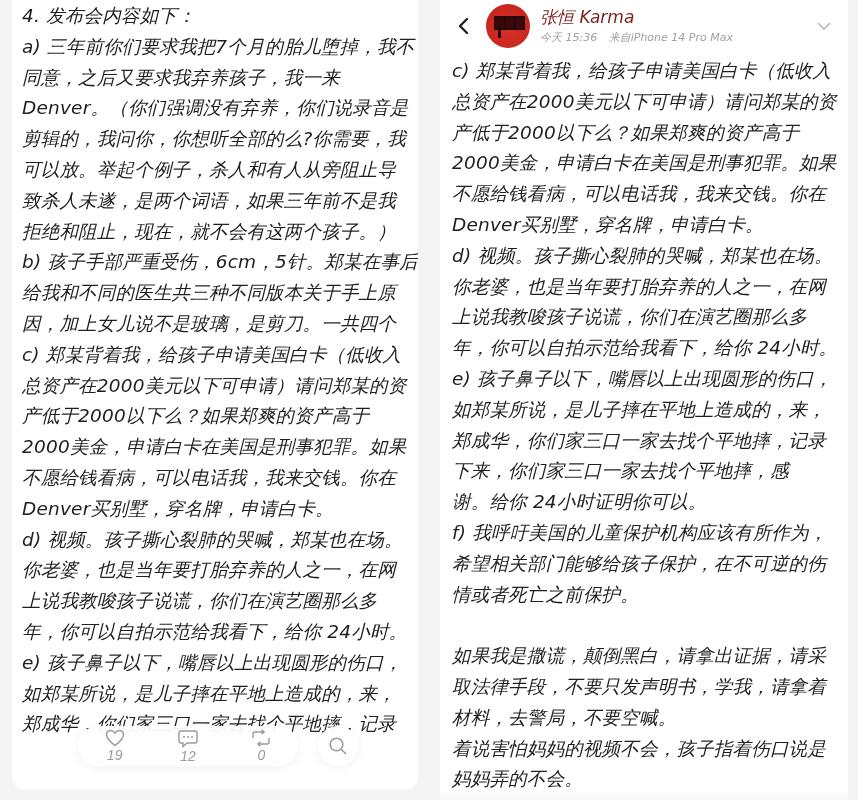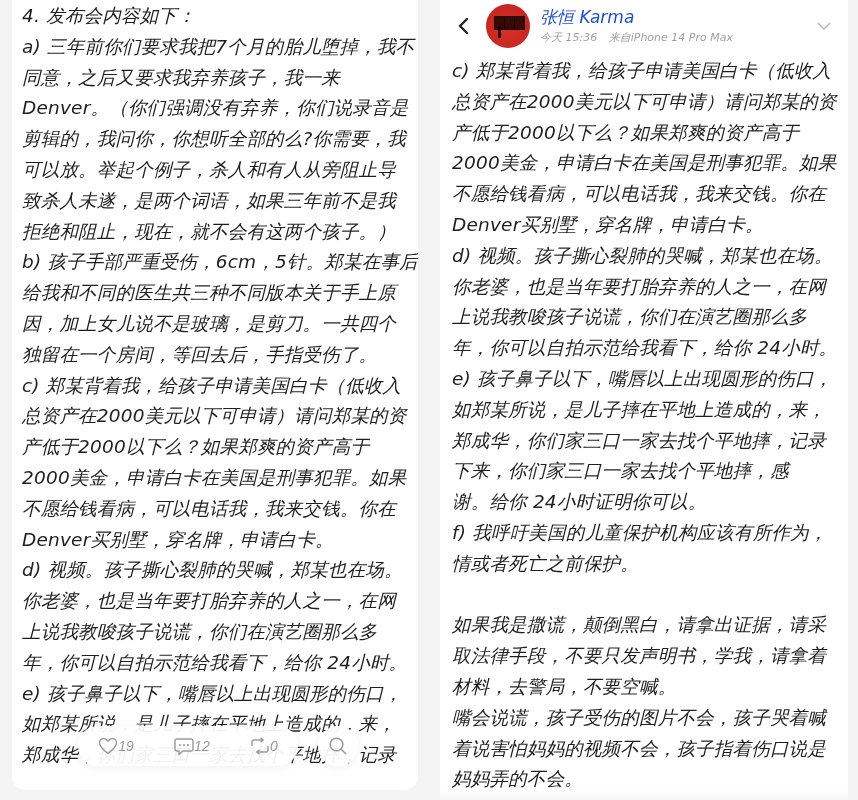--- a/index.html
+++ b/index.html
@@ -39,7 +39,7 @@
   .avatar .frame { position: absolute; top: 12px; width: 9px; height: 12px; background: #3a0808; border: 1px solid #1a0303; }
   .avatar .f1 { left: 8px; } .avatar .f2 { left: 18px; } .avatar .f3 { left: 28px; }
   .avatar .fig { position: absolute; left: 12px; top: 22px; width: 3px; height: 12px; background: #200404; }
-  .username { position: absolute; left: 100px; top: 6px; font-size: 17px; color: #1d4ed8; }
+  .username { position: absolute; left: 100px; top: 6px; font-size: 17px; color: #7f1d1d; }
   .meta { position: absolute; left: 100px; top: 30px; font-size: 11px; color: #a0a0a0; white-space: nowrap; }
   .meta span { margin-right: 8px; }
   .more-icon { position: absolute; left: 376px; top: 20px; width: 16px; height: 12px; cursor: pointer; }

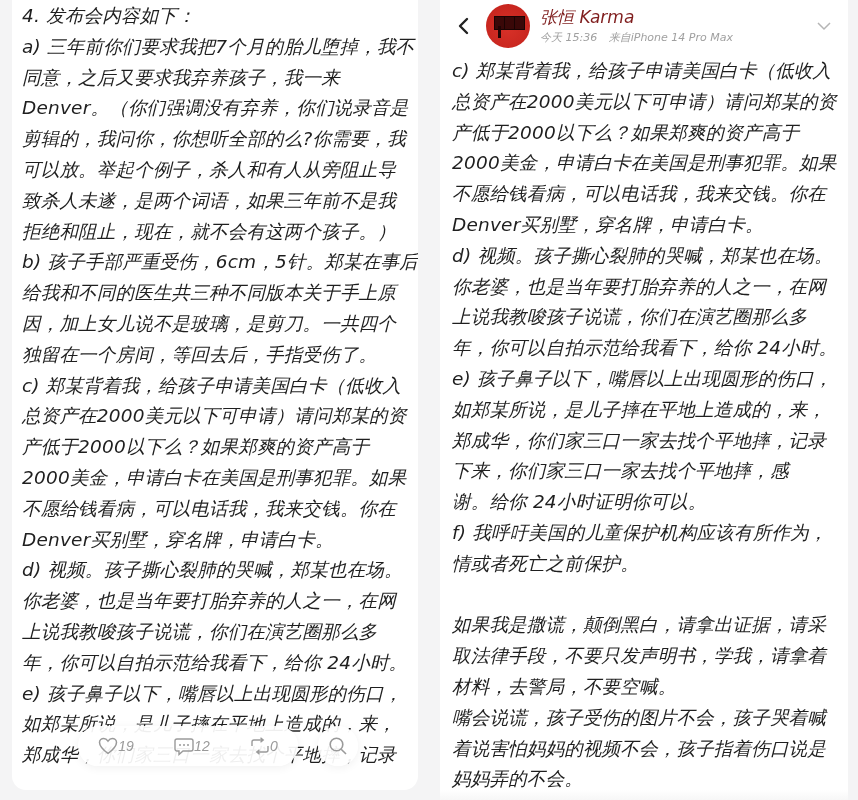--- a/index.html
+++ b/index.html
@@ -81,7 +81,6 @@
       <div class="line">b) 孩子手部严重受伤，6cm，5针。郑某在事后</div>
       <div class="line">给我和不同的医生共三种不同版本关于手上原</div>
       <div class="line">因，加上女儿说不是玻璃，是剪刀。一共四个</div>
-      <div class="line">独留在一个房间，等回去后，手指受伤了。</div>
       <div class="line">c) 郑某背着我，给孩子申请美国白卡（低收入</div>
       <div class="line">总资产在2000美元以下可申请）请问郑某的资</div>
       <div class="line">产低于2000以下么？如果郑爽的资产高于</div>

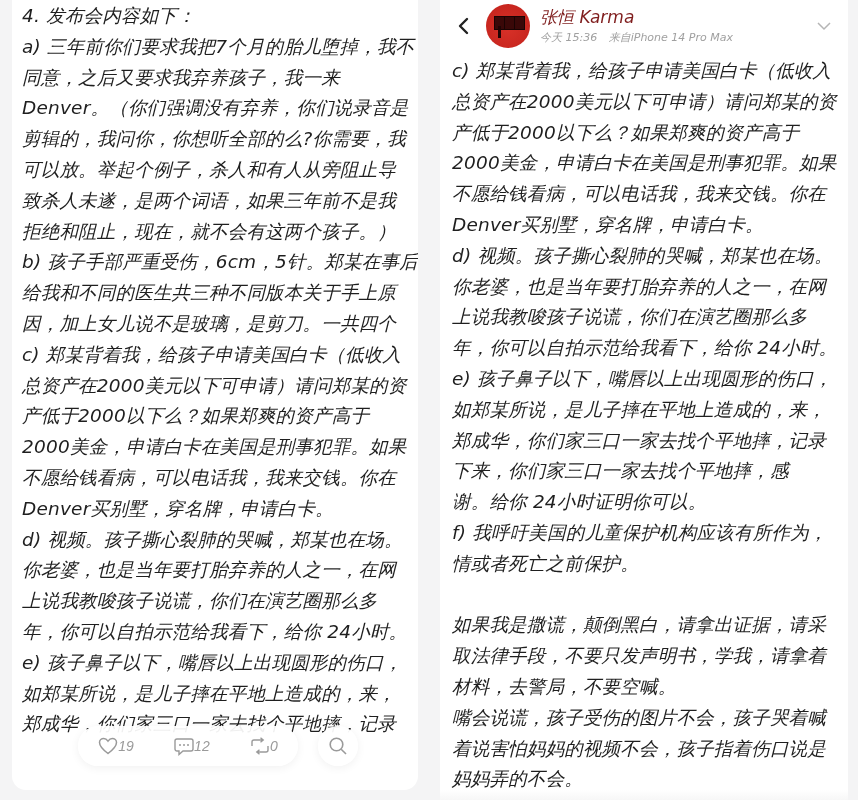--- a/index.html
+++ b/index.html
@@ -165,6 +165,7 @@
       <div class="line">下来，你们家三口一家去找个平地摔，感</div>
       <div class="line">谢。给你 24小时证明你可以。</div>
       <div class="line">f) 我呼吁美国的儿童保护机构应该有所作为，</div>
+      <div class="line">希望相关部门能够给孩子保护，在不可逆的伤</div>
       <div class="line">情或者死亡之前保护。</div>
       <div class="line blank"></div>
       <div class="line">如果我是撒谎，颠倒黑白，请拿出证据，请采</div>

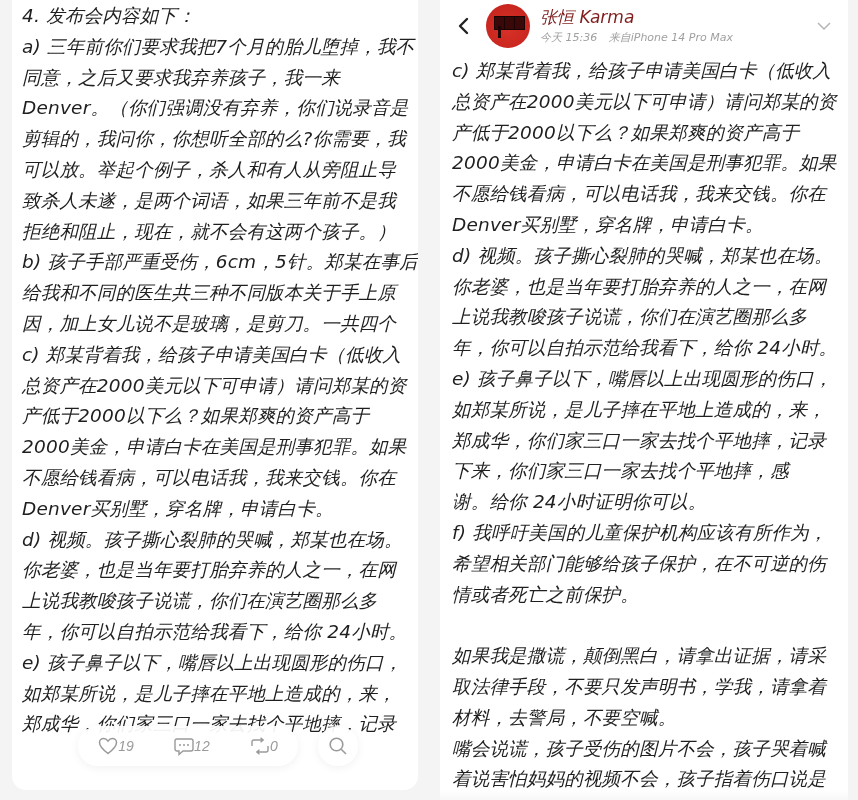--- a/index.html
+++ b/index.html
@@ -53,7 +53,7 @@
     font-size: 14px; color: #9a9a9a;
     font-family: "Liberation Sans", sans-serif;
   }
-  .action { display: flex; align-items: center; cursor: pointer; }
+  .action { display: flex; align-items: center; cursor: pointer; flex-direction: column; }
   .action svg { display: block; }
   .search-fab {
     position: absolute; left: 306px; top: 726px; width: 40px; height: 40px; border-radius: 50%;

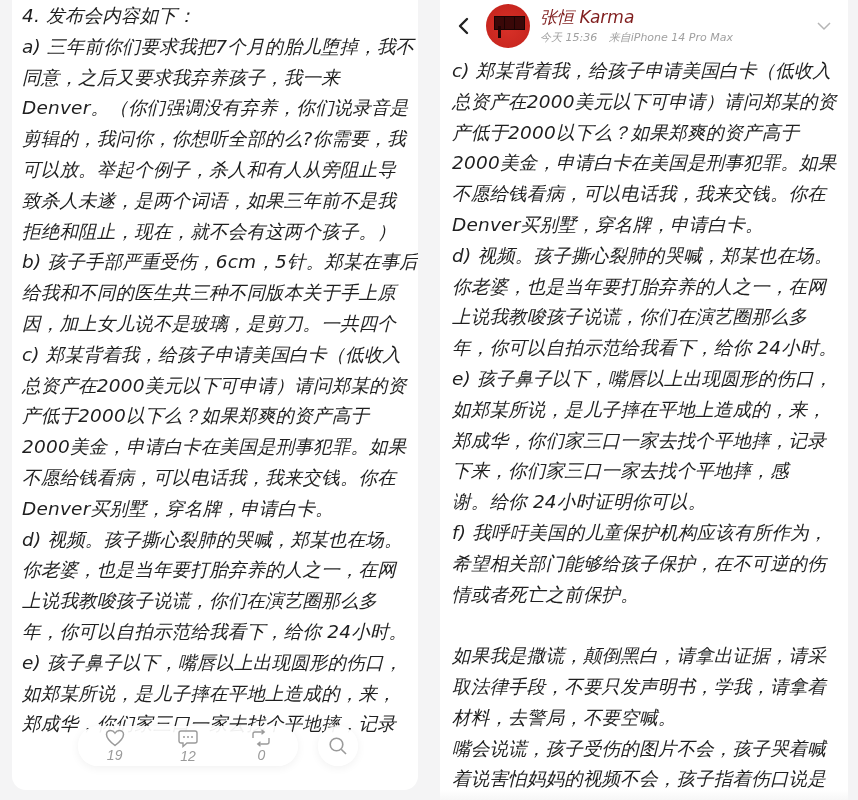--- a/index.html
+++ b/index.html
@@ -171,7 +171,6 @@
       <div class="line">如果我是撒谎，颠倒黑白，请拿出证据，请采</div>
       <div class="line">取法律手段，不要只发声明书，学我，请拿着</div>
       <div class="line">材料，去警局，不要空喊。</div>
-      <div class="line">嘴会说谎，孩子受伤的图片不会，孩子哭着喊</div>
       <div class="line">着说害怕妈妈的视频不会，孩子指着伤口说是</div>
       <div class="line">妈妈弄的不会。</div>
     </div>

